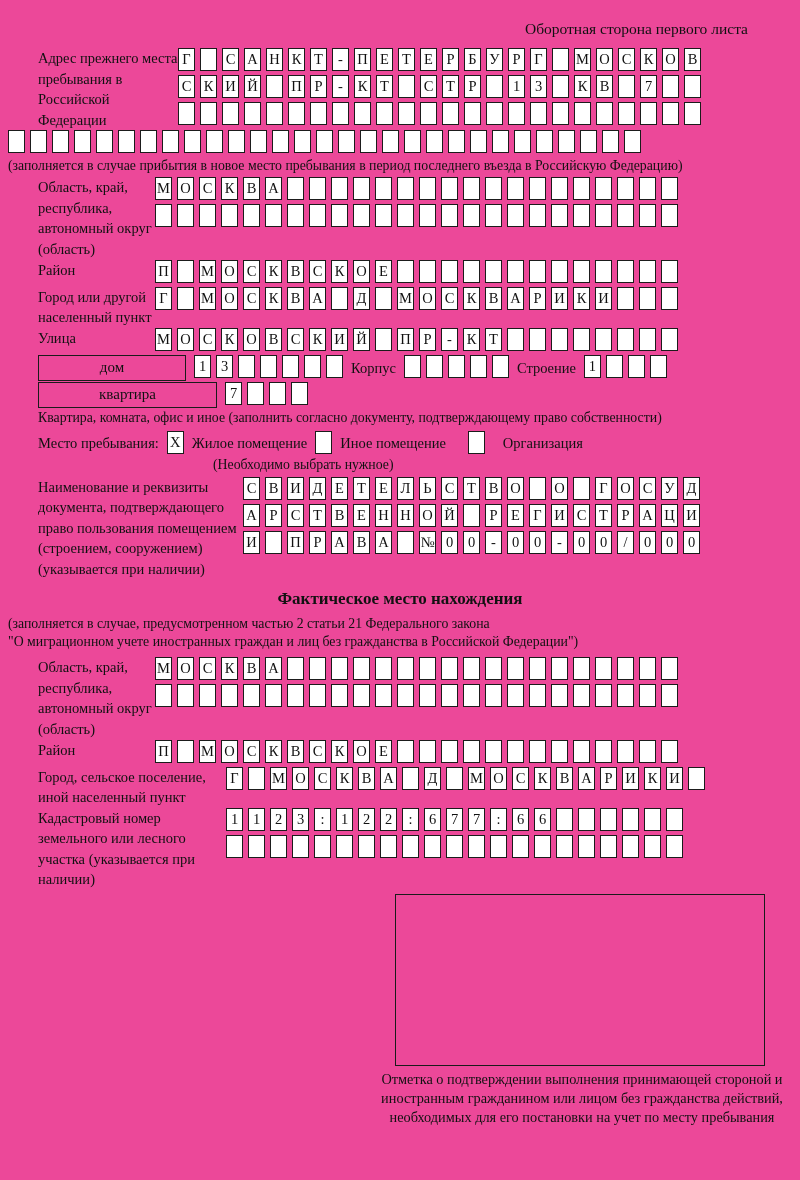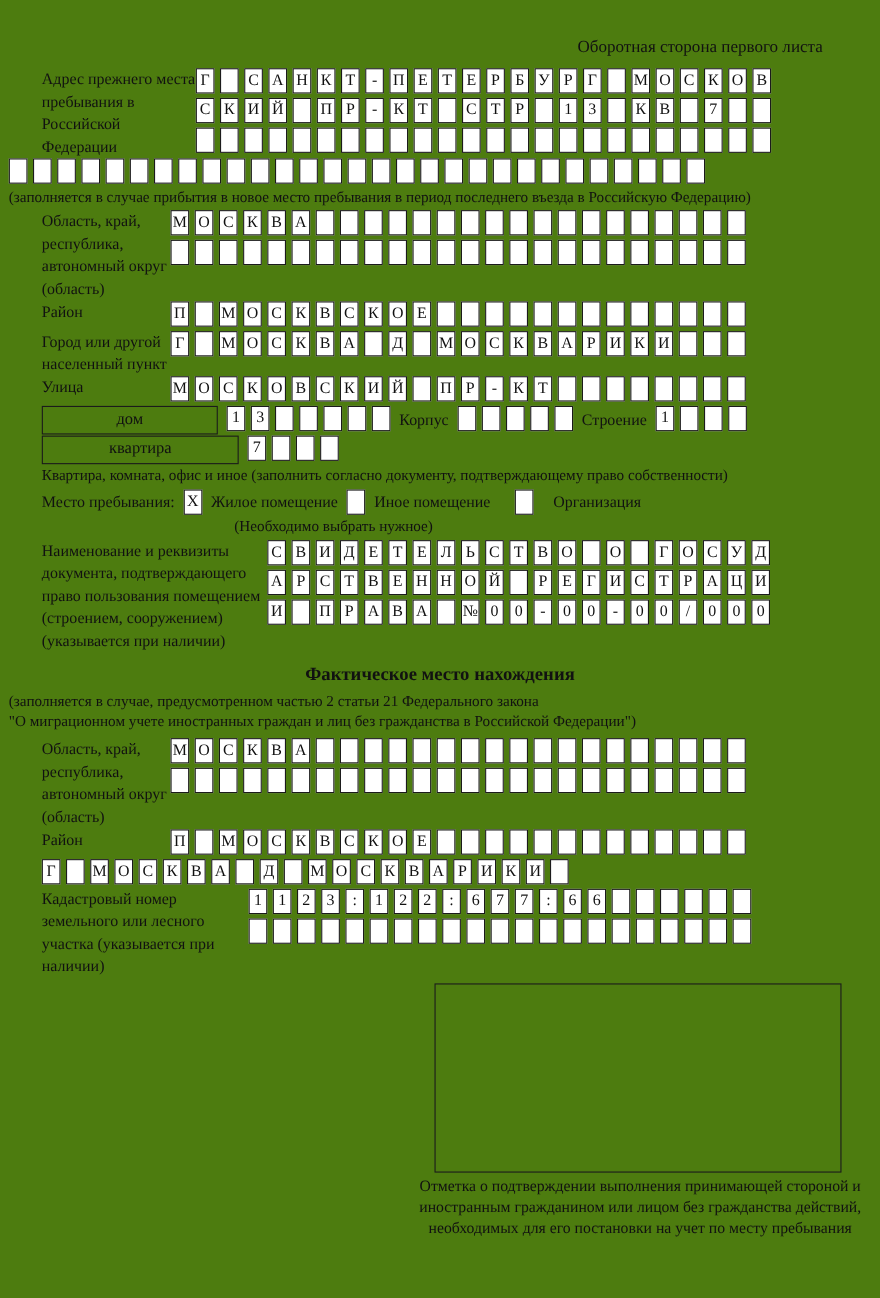--- a/index.html
+++ b/index.html
@@ -4,8 +4,8 @@
 <style>
   *{box-sizing:border-box;margin:0;padding:0}
   html,body{background:#fff}
-  .page{position:relative;width:800px;height:1180px;background:#4d7c0f;color:#111;
-        font-family:"Liberation Serif","DejaVu Serif",serif;padding:20px 8px 0 8px;overflow:hidden}
+  .page{position:relative;width:800px;height:1180px;background:#ec4899;color:#111;
+        font-family:"Liberation Serif","DejaVu Serif",serif;padding:6px 8px 0 8px;overflow:hidden}
   .header-note{text-align:right;font-size:15.5px;padding:14px 44px 10px 0}
   .row{display:flex;align-items:flex-start}
   .rows{display:flex;flex-direction:column}

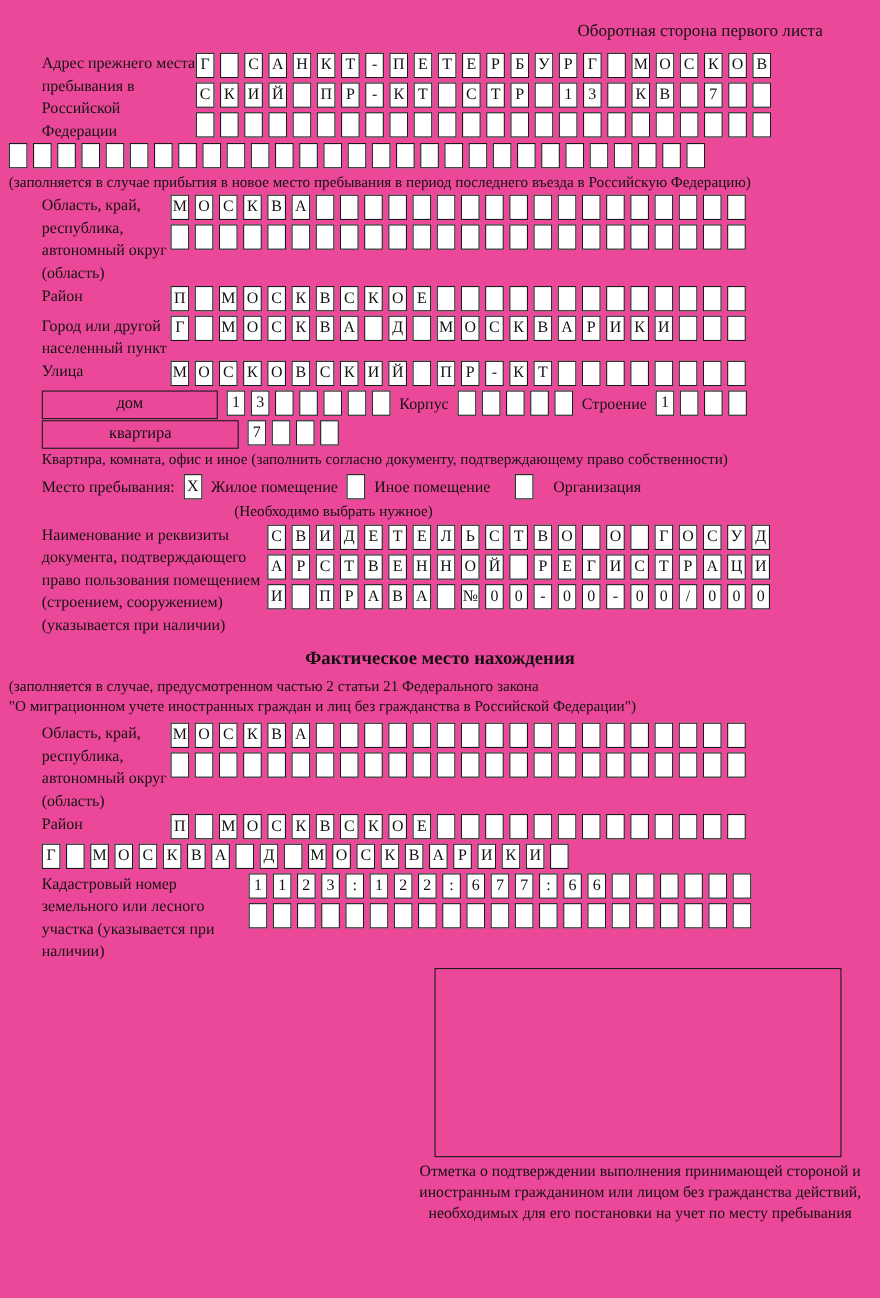--- a/index.html
+++ b/index.html
@@ -25,7 +25,7 @@
   .sub-title{font-weight:bold;font-size:17px;text-align:center;margin:10px 0 6px 0}
   .bigbox{border:1.6px solid #1b1b1b;height:26px;display:flex;align-items:center;justify-content:center;
           font-size:15px;flex:0 0 auto;margin-right:8px}
-  .bb160{width:160px}
+  .bb160{width:148px}
   .bb198{width:179px}
   .inline-lbl{font-size:14.5px;line-height:26px;margin:0 8px;white-space:nowrap}
   .cb-row .cell{margin-top:1px}

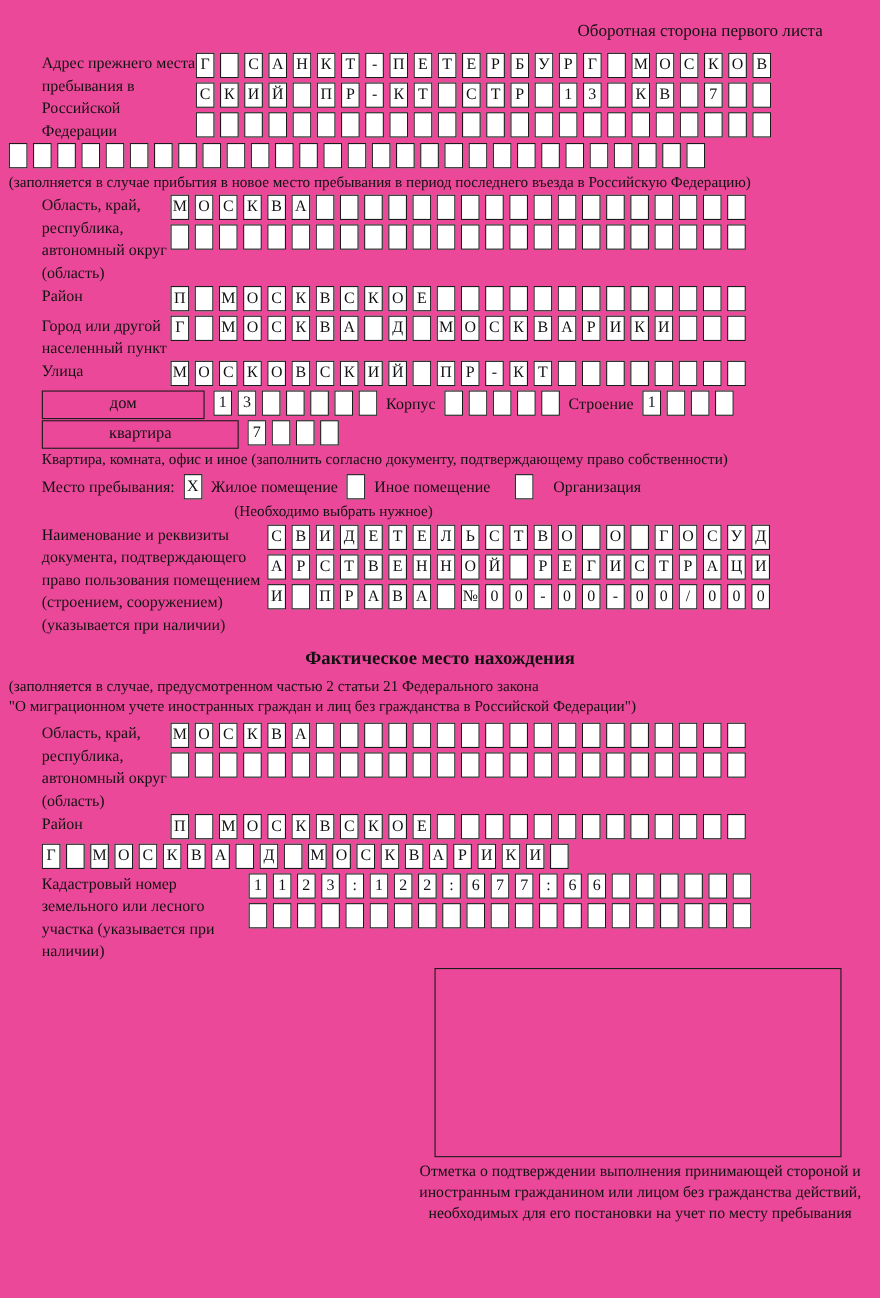--- a/index.html
+++ b/index.html
@@ -525,6 +525,7 @@
   </div>
 
   <div class="row ml30">
+    <div class="lbl w188">Город, сельское поселение, иной населенный пункт</div>
     <div class="cells">
         <span class="cell">Г</span>
         <span class="cell"></span>

